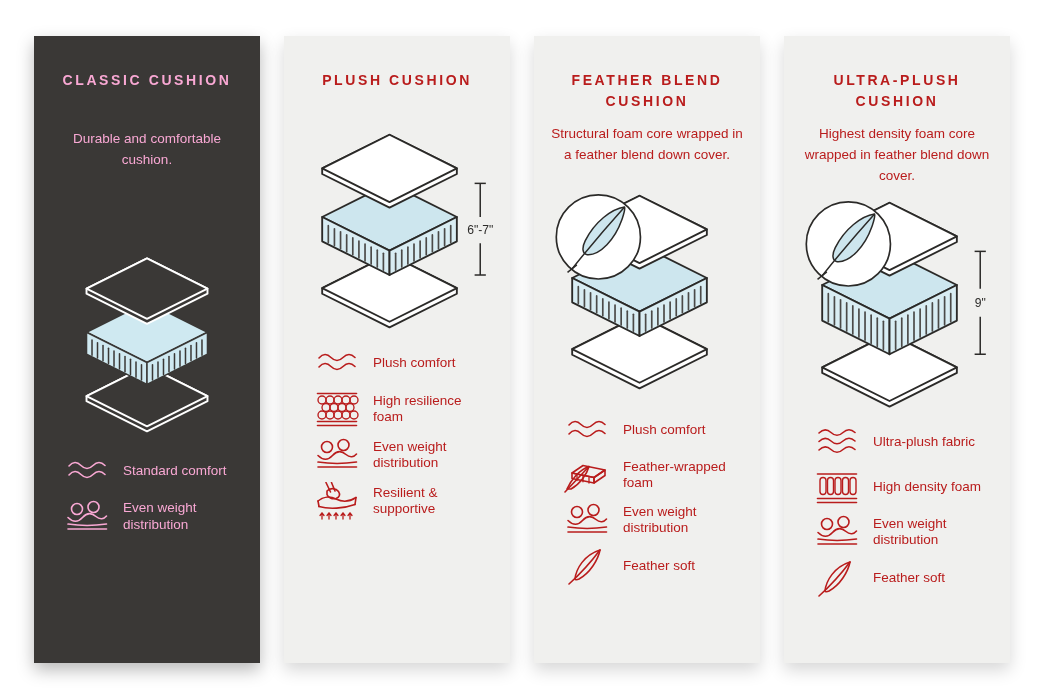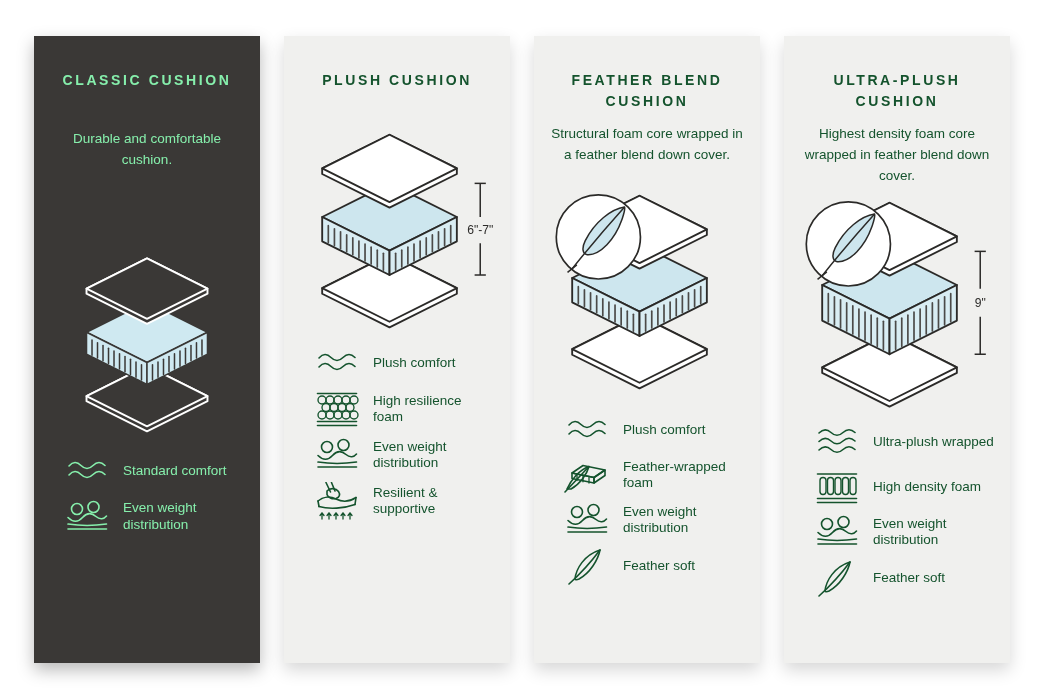--- a/index.html
+++ b/index.html
@@ -23,7 +23,7 @@
   }
   .card.dark {
     background:#3A3836;
-    color:#86efac;
+    color:#f9a8d4;
     box-shadow:0 7px 16px rgba(0,0,0,.28);
   }
   .card.light {

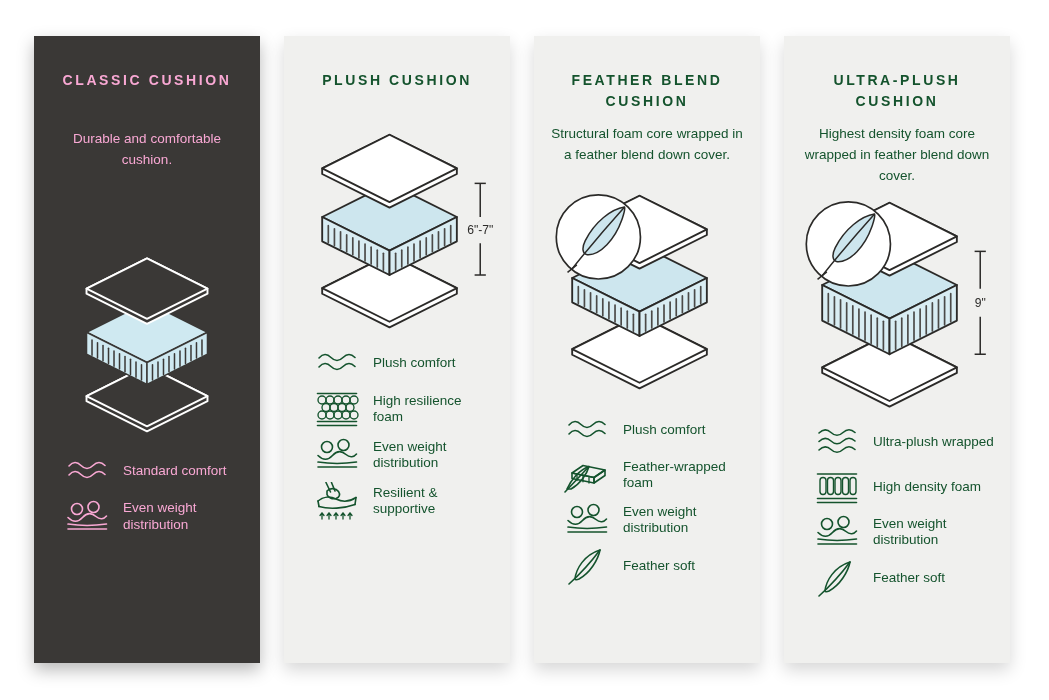--- a/index.html
+++ b/index.html
@@ -28,7 +28,7 @@
   }
   .card.light {
     background:#F0F0EE;
-    color:#14532d;
+    color:#b91c1c;
     box-shadow:0 7px 16px rgba(0,0,0,.16);
   }
   h2.title {

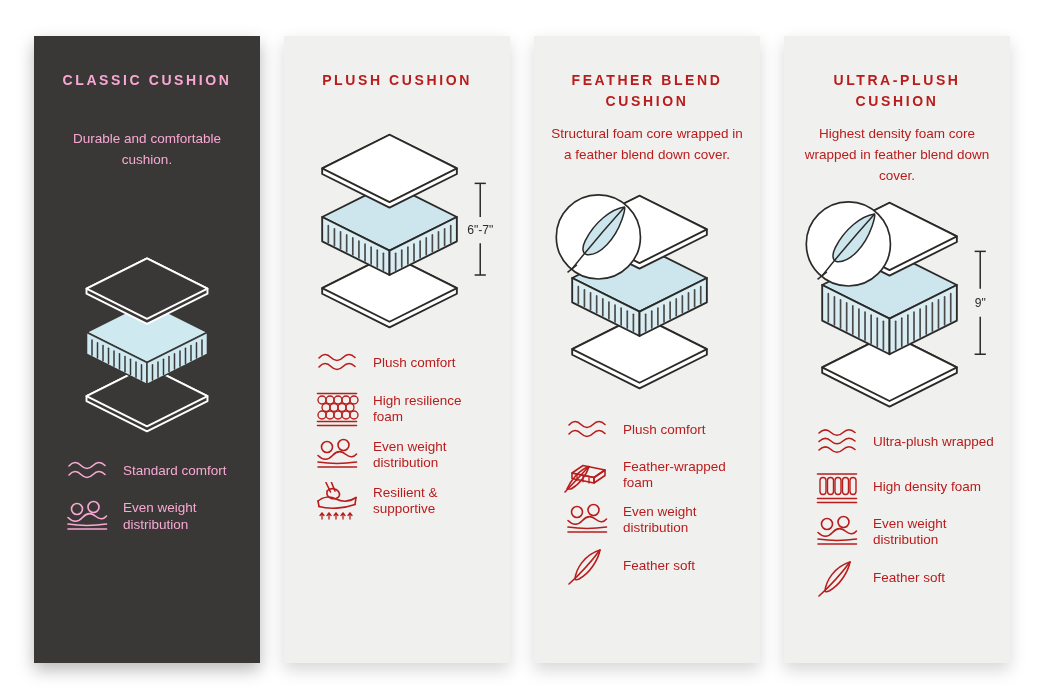--- a/index.html
+++ b/index.html
@@ -442,7 +442,7 @@
             <path d="M5,24 C9,19.8 13,19.8 17,23.5 C21,27.2 25,27.2 29,23.5 C33,19.8 37,19.8 41,23.5"></path>
           </svg>
         </span>
-        <span class="flabel">Ultra-plush wrapped</span>
+        <span class="flabel">Ultra-plush fabric</span>
       </li>
       <li>
         <span class="ficon">

